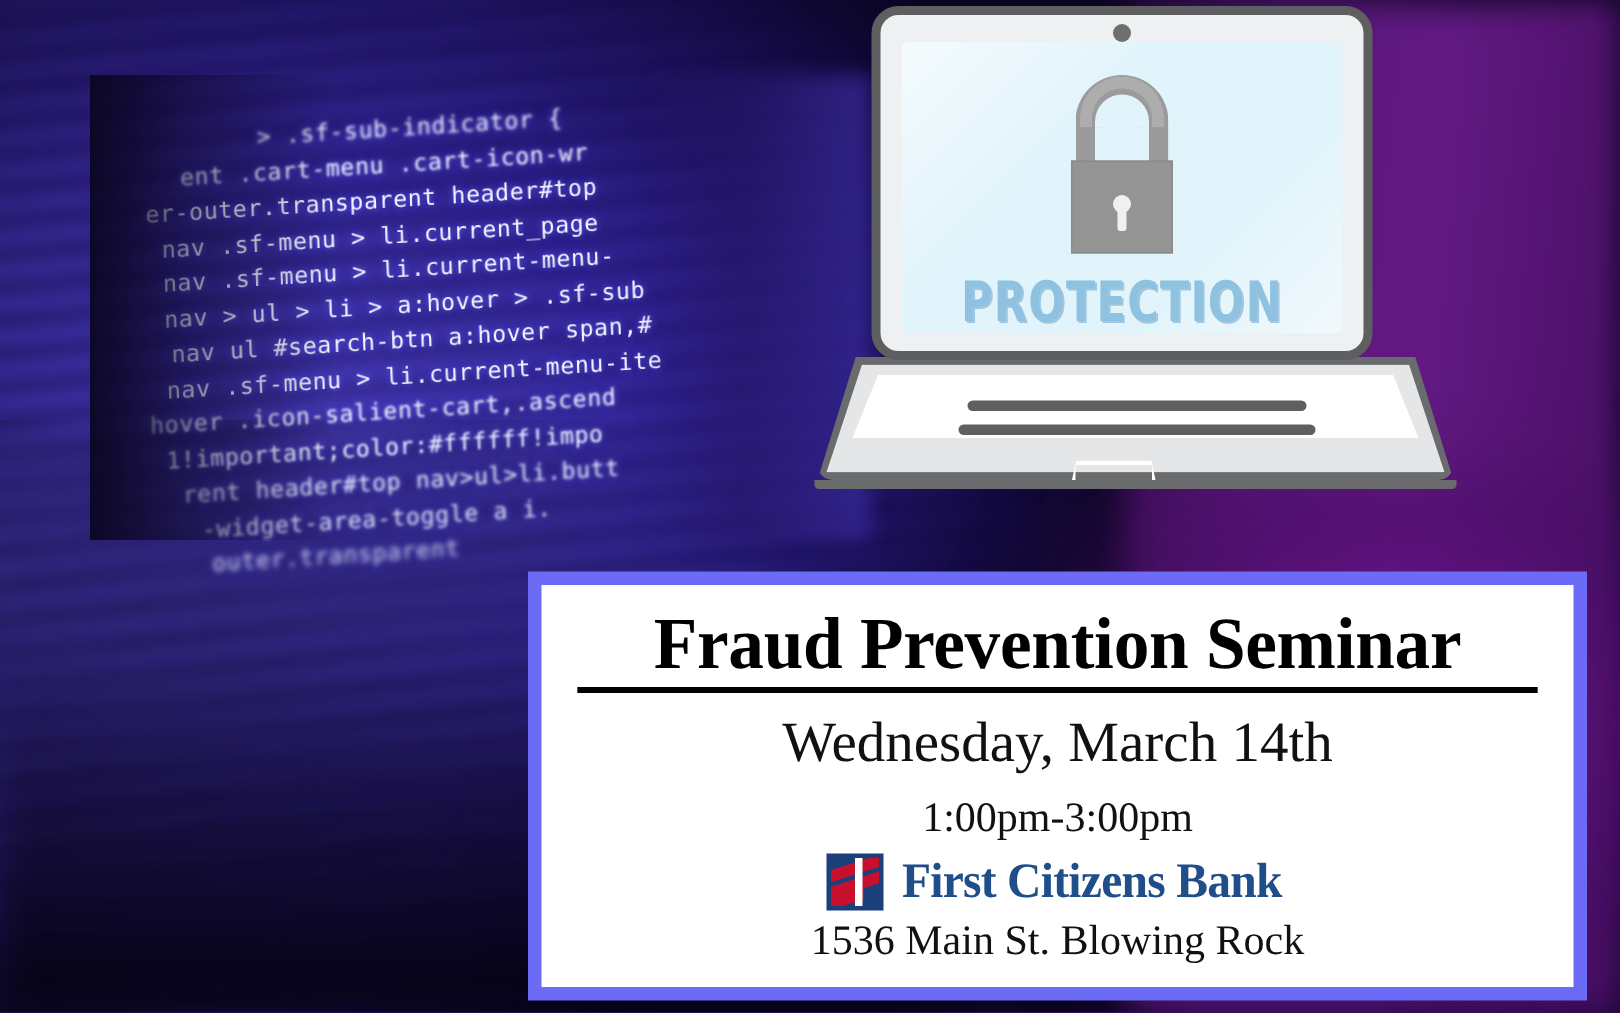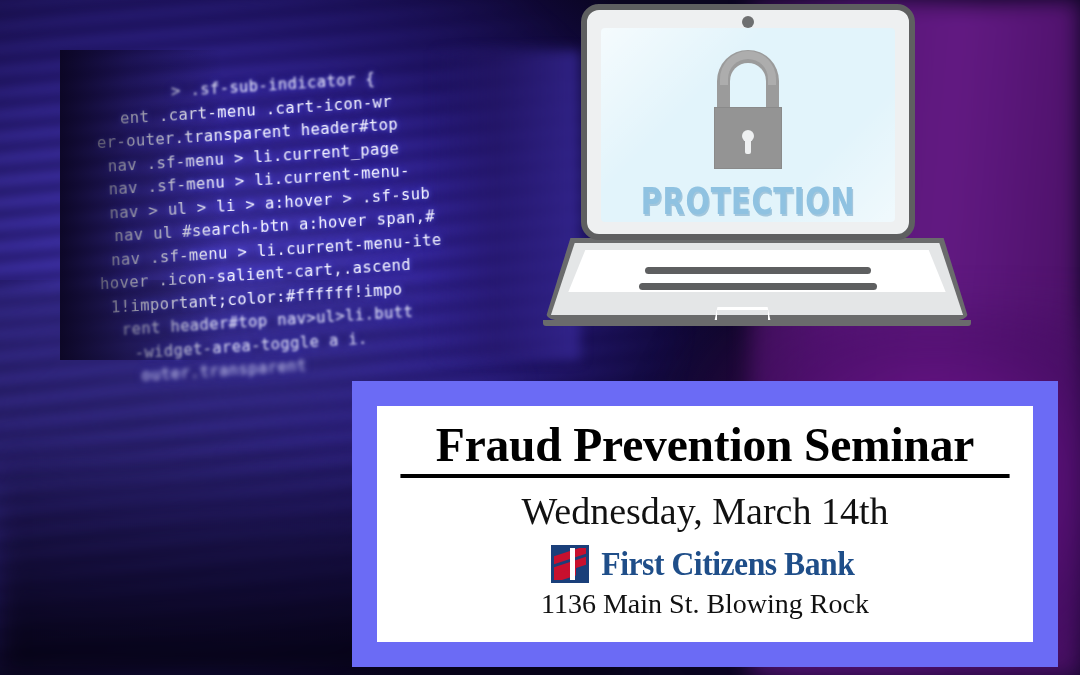--- a/index.html
+++ b/index.html
@@ -284,7 +284,7 @@
     width: 706px;
     height: 286px;
     background: #6b6bf5;
-    padding: 25px;
+    padding: 9px;
     box-sizing: border-box;
   }
   .card-inner {

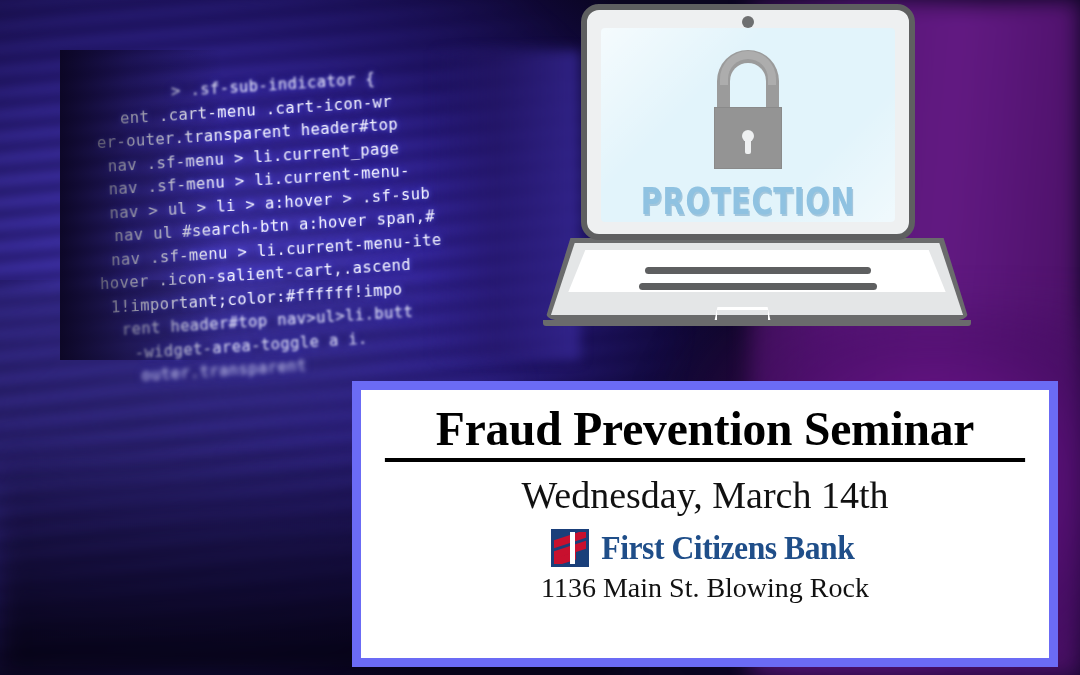--- a/index.html
+++ b/index.html
@@ -430,6 +430,7 @@
     <div class="card-inner">
       <div class="title">Fraud Prevention Seminar</div>
       <div class="subtitle">Wednesday, March 14th</div>
+      <div class="time">1:00pm-3:00pm</div>
       <div class="logo-row">
         <div class="fc-mark">
           <div class="inner">

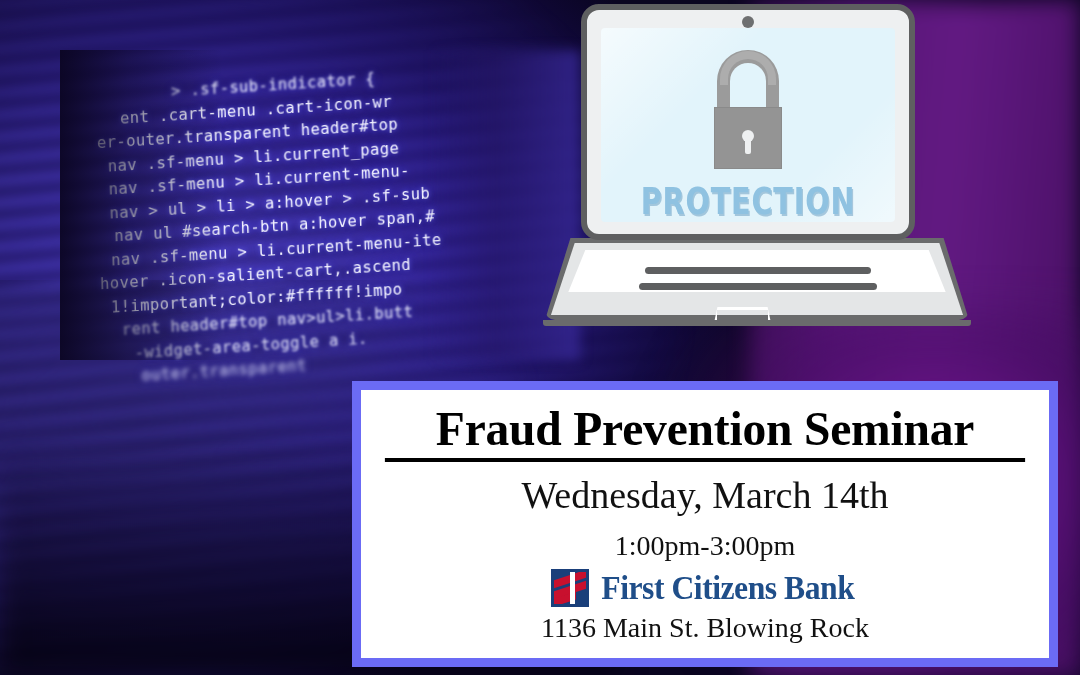--- a/index.html
+++ b/index.html
@@ -442,7 +442,7 @@
         </div>
         <div class="fc-name">First Citizens Bank</div>
       </div>
-      <div class="address">1136 Main St. Blowing Rock</div>
+      <div class="address">1536 Main St. Blowing Rock</div>
     </div>
   </div>
 

